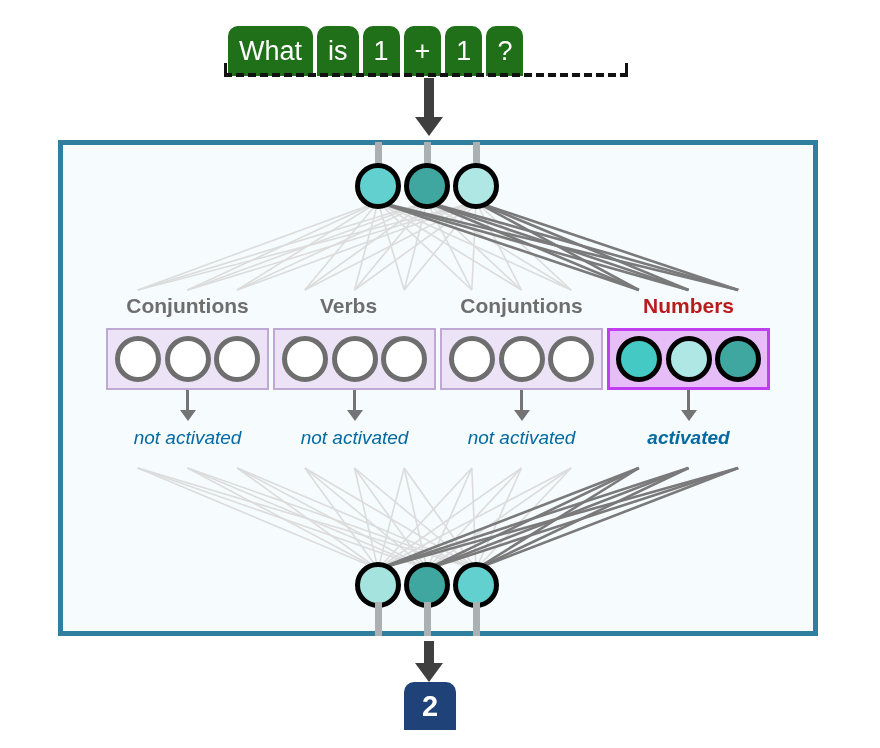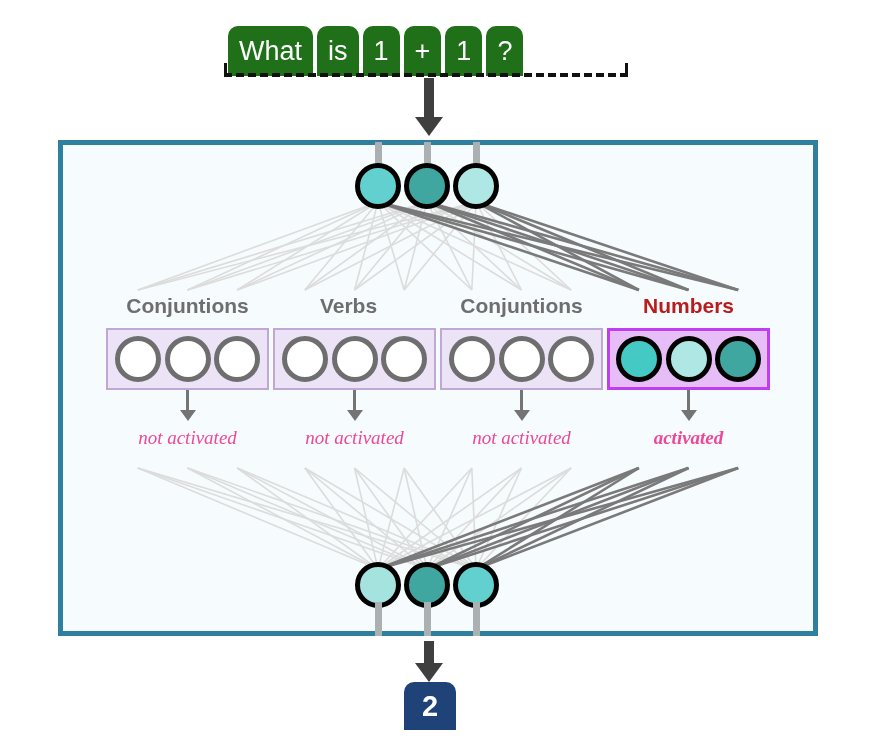--- a/index.html
+++ b/index.html
@@ -140,10 +140,9 @@
     position: absolute;
     font-size: 19px;
     font-style: italic;
-    color: #ec4899;
+    color: #0369a1;
     text-align: center;
     white-space: pre;
-    font-family: Liberation Serif, serif;
   }
   .act-label.hot { font-weight: bold; }
 

